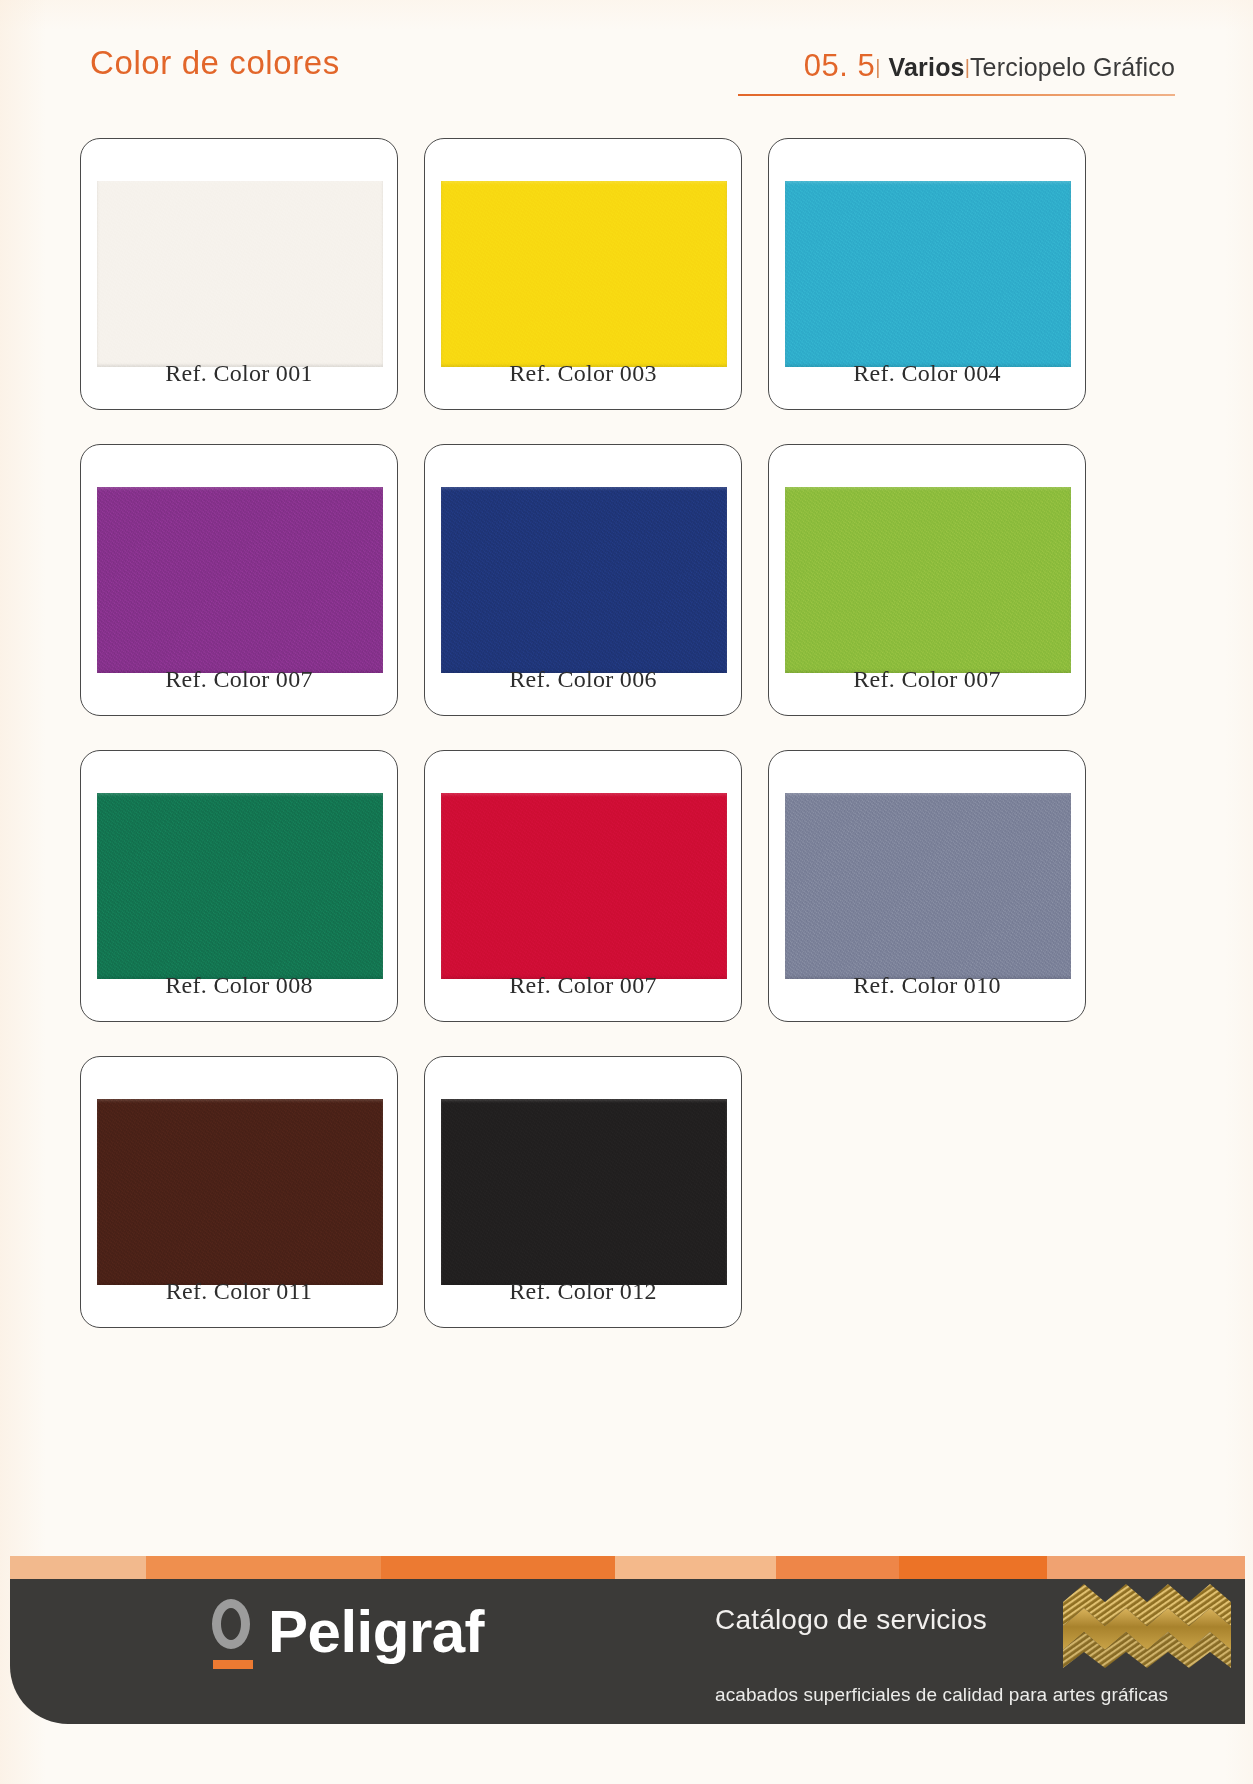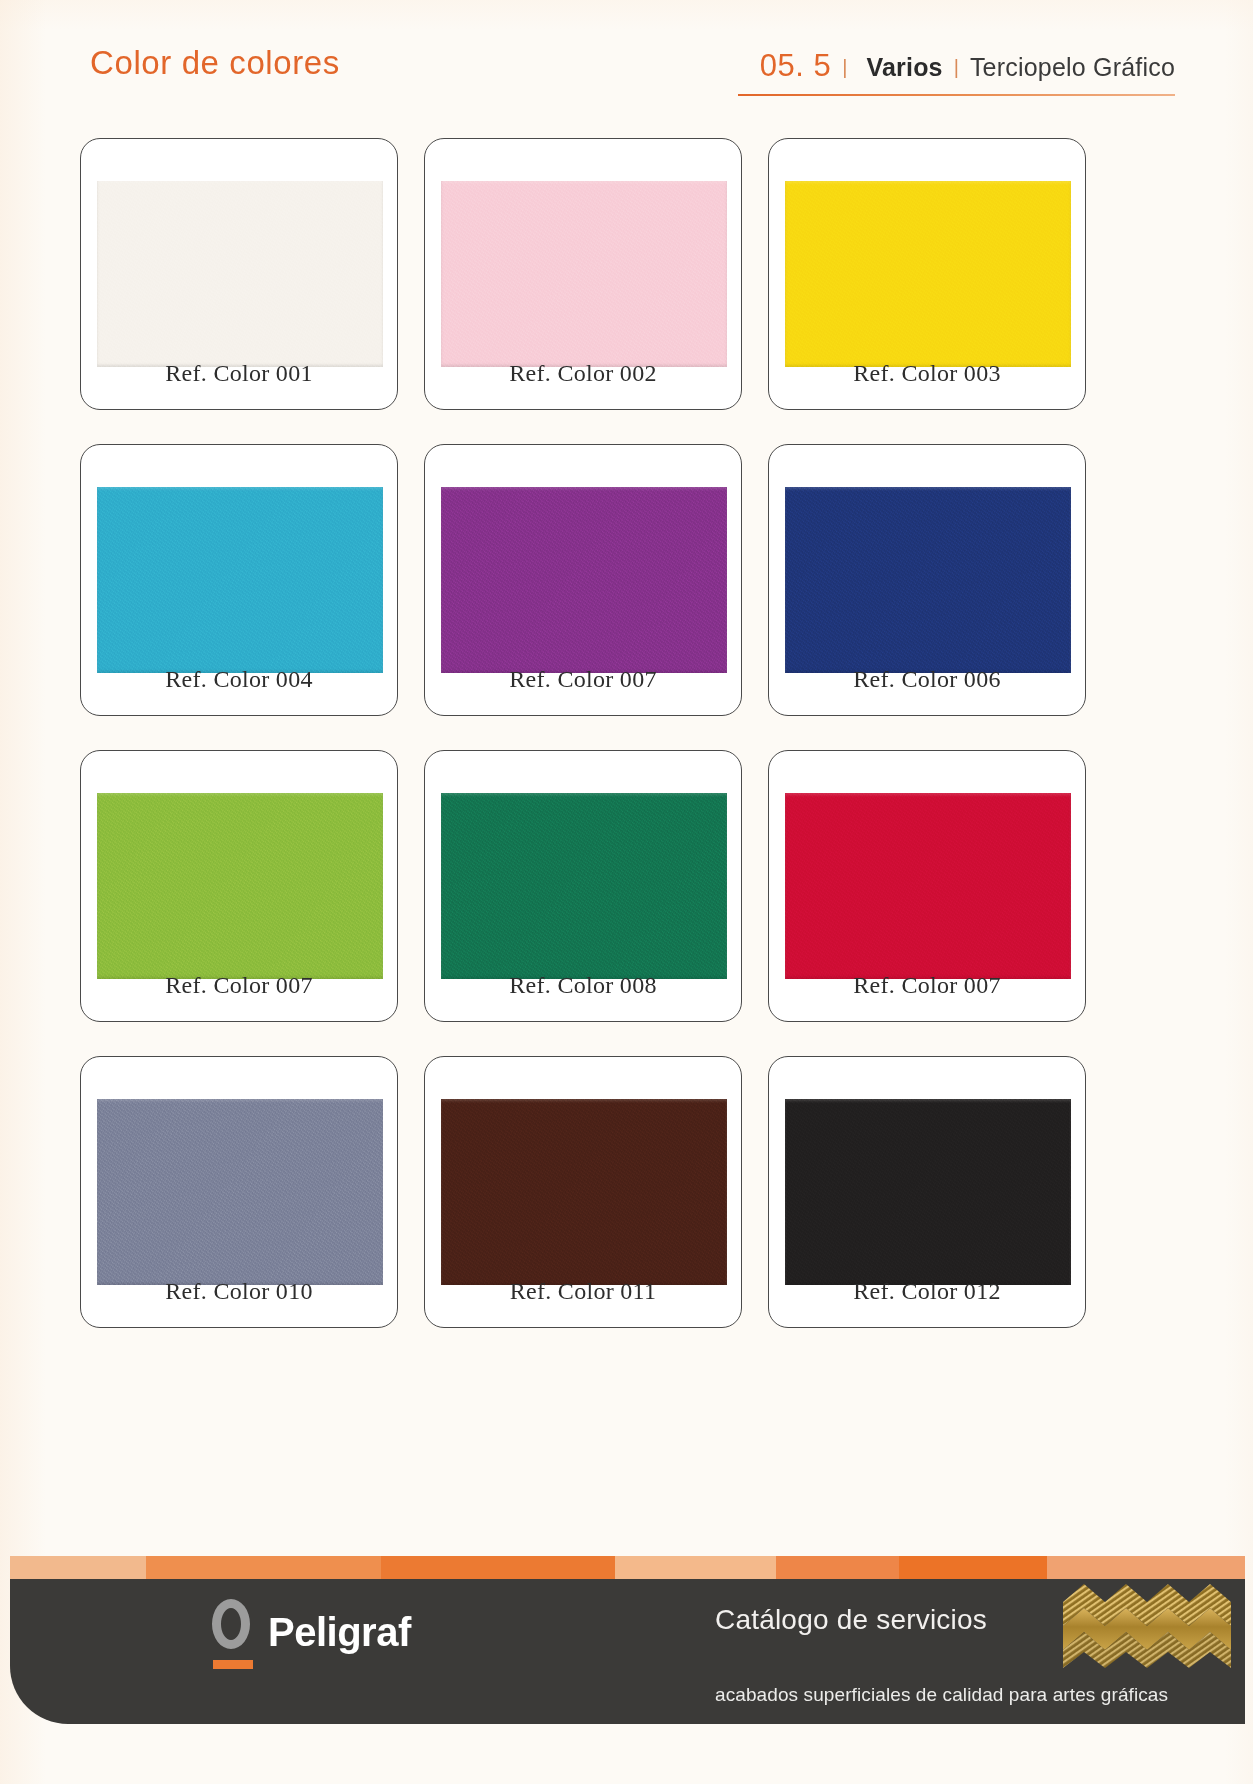--- a/index.html
+++ b/index.html
@@ -50,7 +50,6 @@
     top: 4px;
     display: flex;
     align-items: baseline;
-    gap: 11px;
     white-space: nowrap;
   }
   .crumb-code {

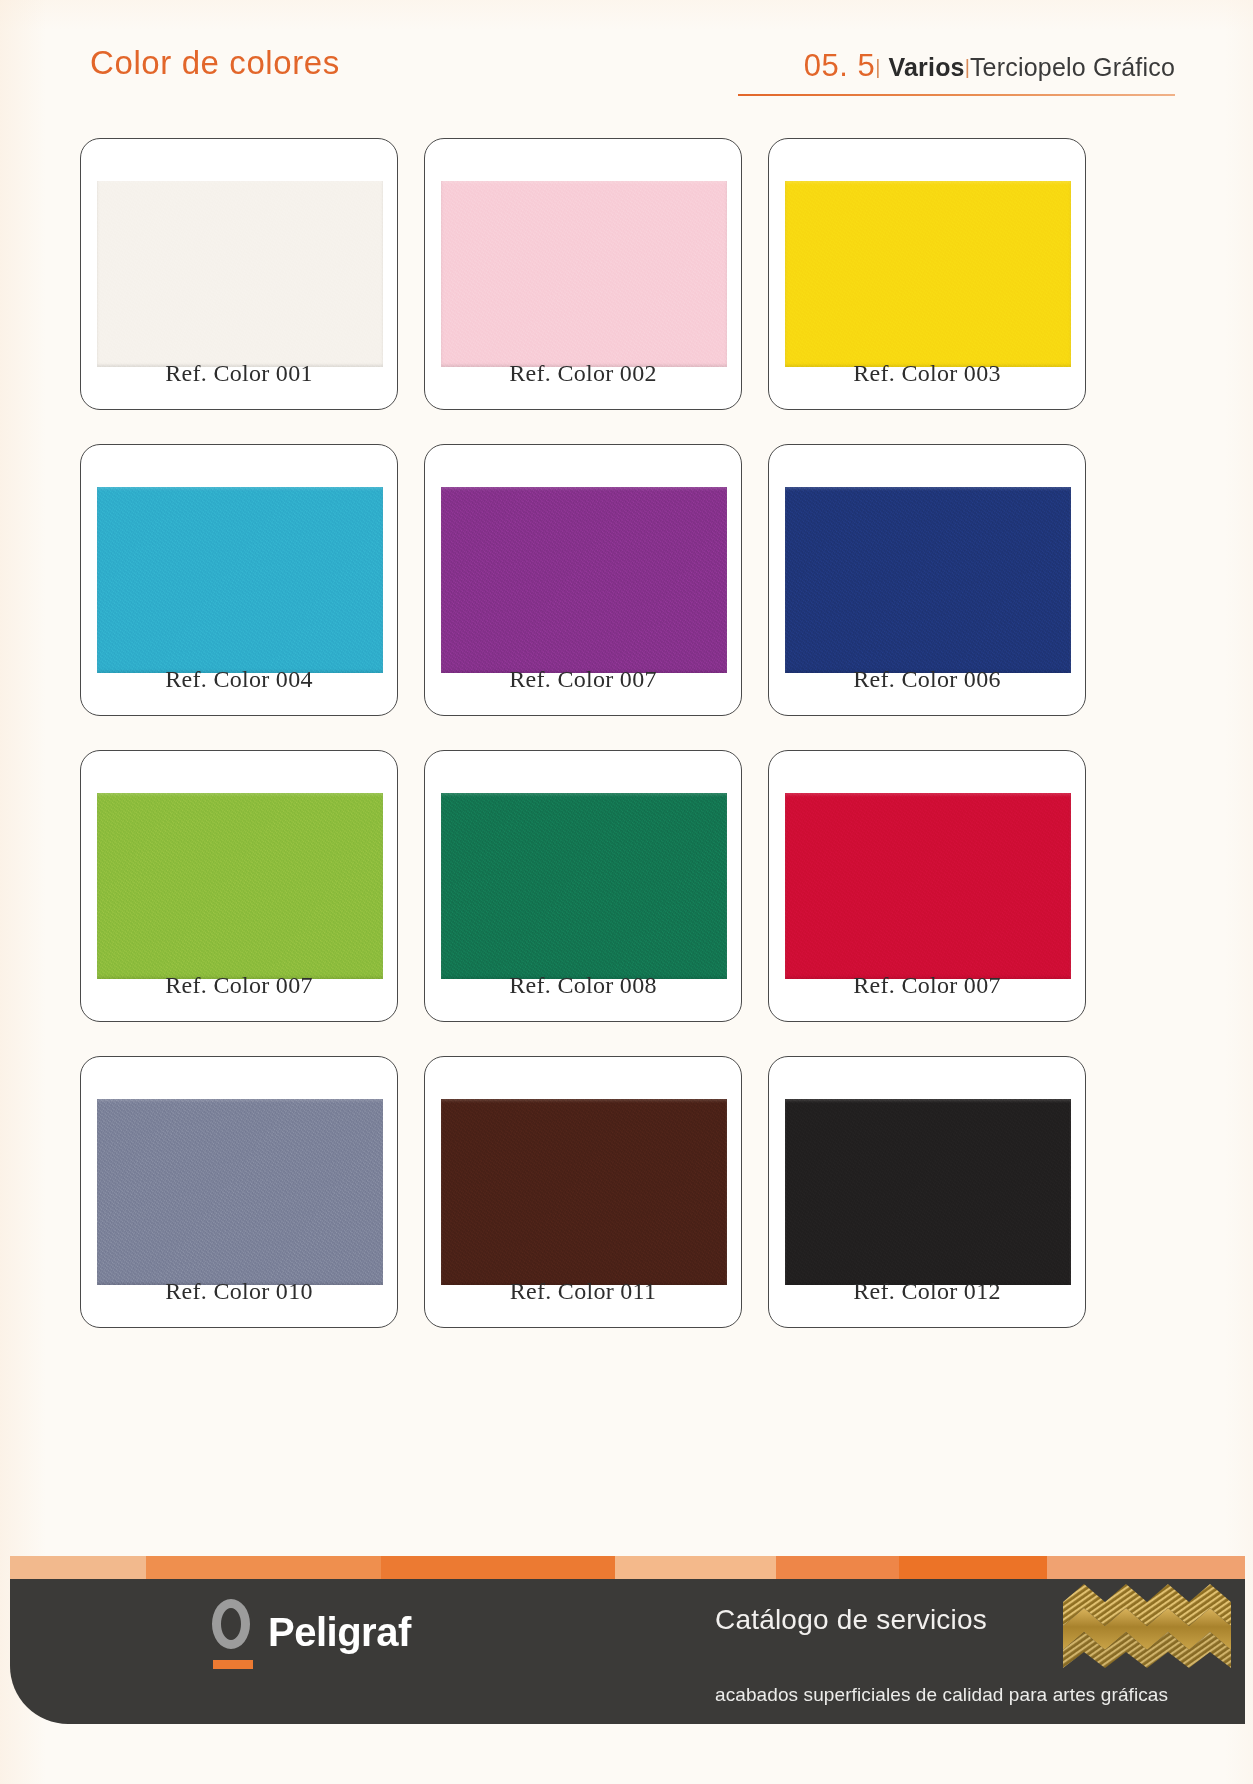--- a/index.html
+++ b/index.html
@@ -272,10 +272,6 @@
       <div class="card-label">Ref. Color 001</div>
     </div>
 
-    <div class="card">
-      <div class="swatch" style="background-color: rgb(248, 205, 215);"></div>
-      <div class="card-label">Ref. Color 002</div>
-    </div>
 
     <div class="card">
       <div class="swatch" style="background-color: rgb(248, 217, 17);"></div>

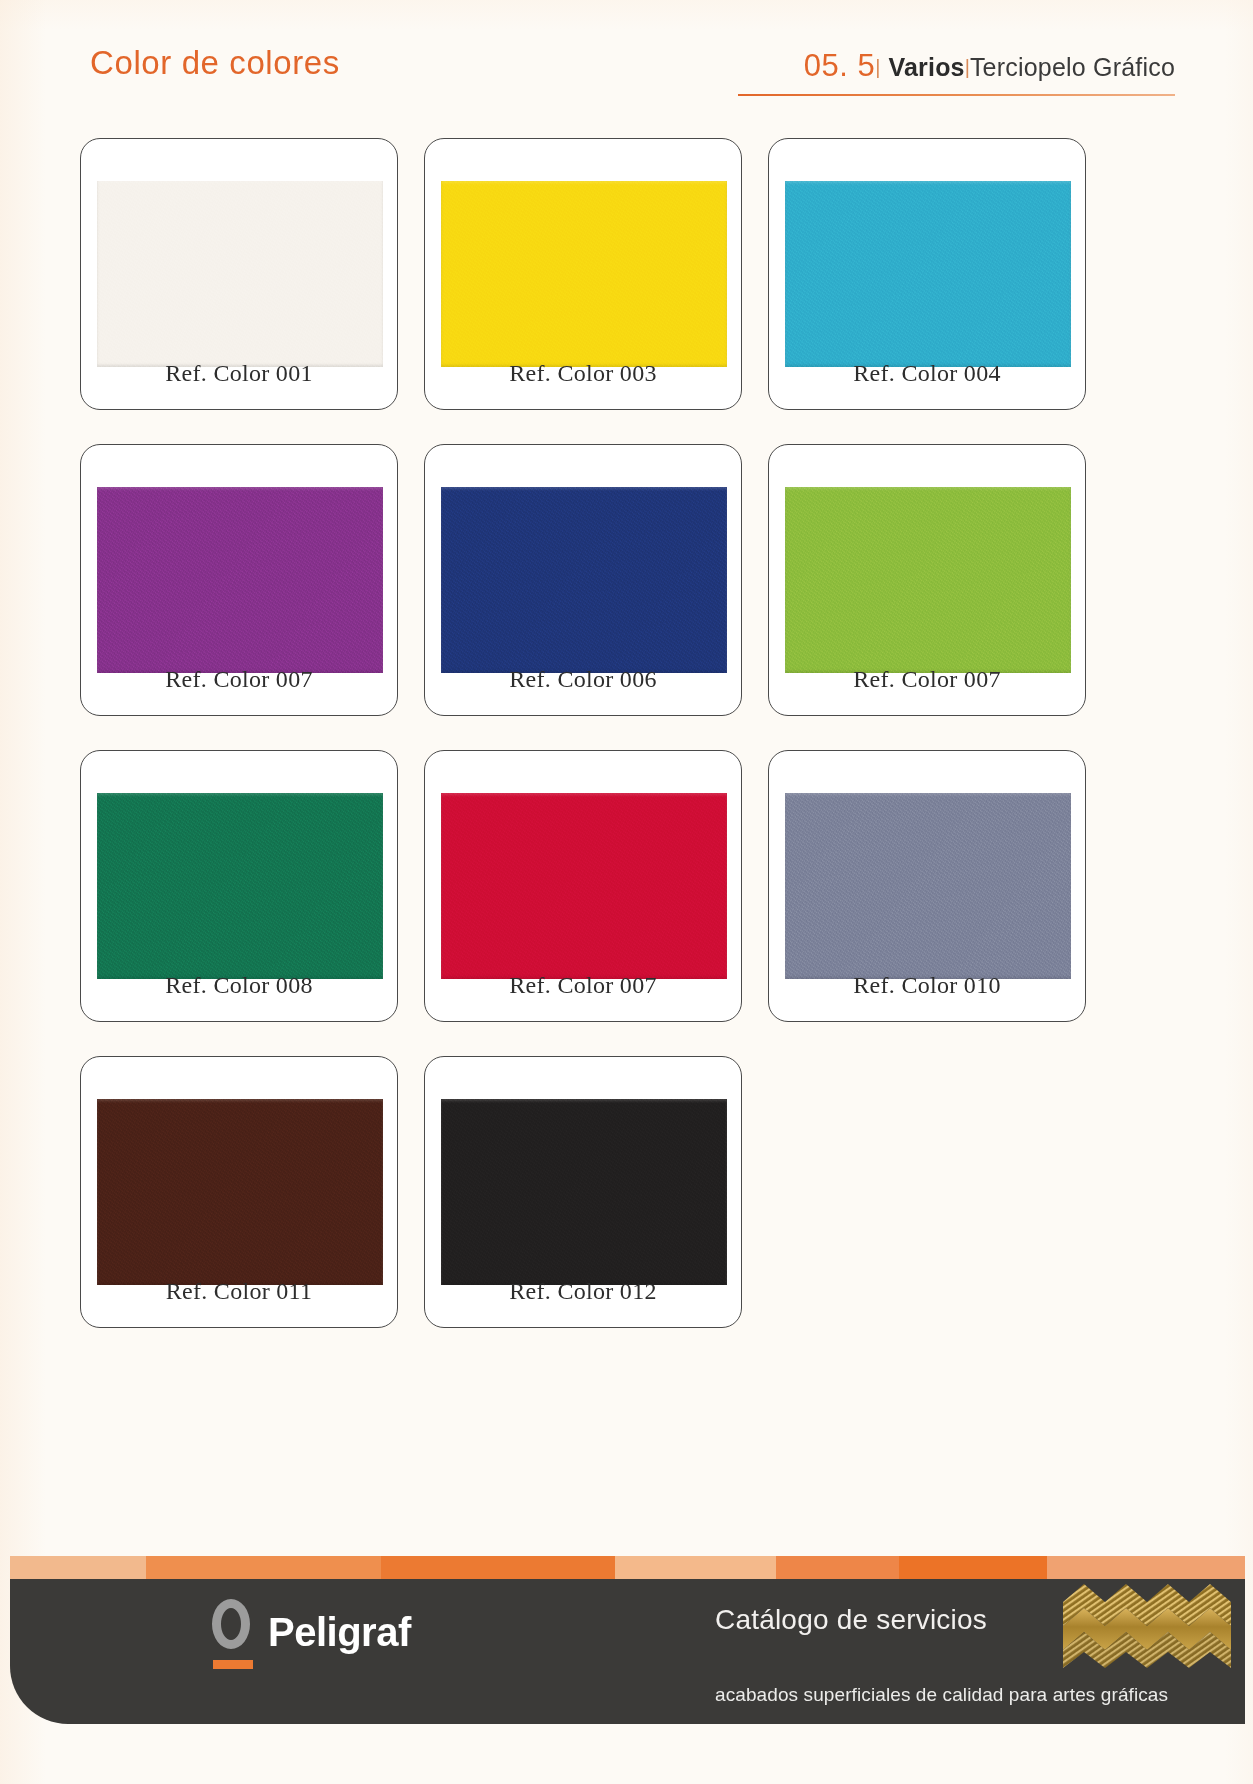--- a/index.html
+++ b/index.html
@@ -209,7 +209,7 @@
     background: #ec7a32;
   }
   .brand-name {
-    font-size: 40px;
+    font-size: 60px;
     font-weight: bold;
     color: #ffffff;
     letter-spacing: -.5px;

